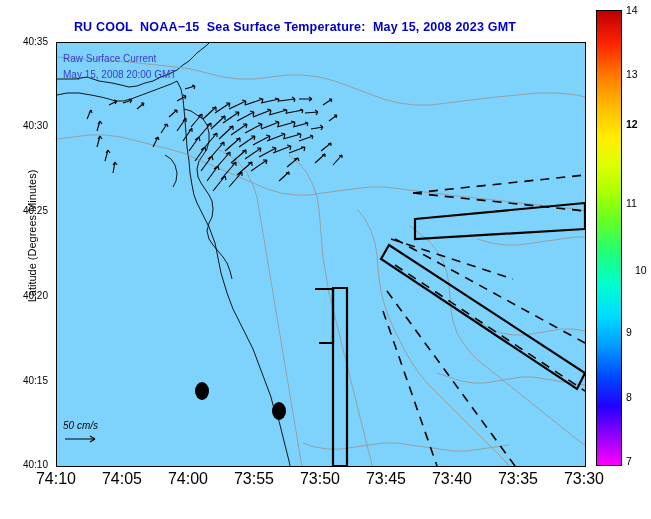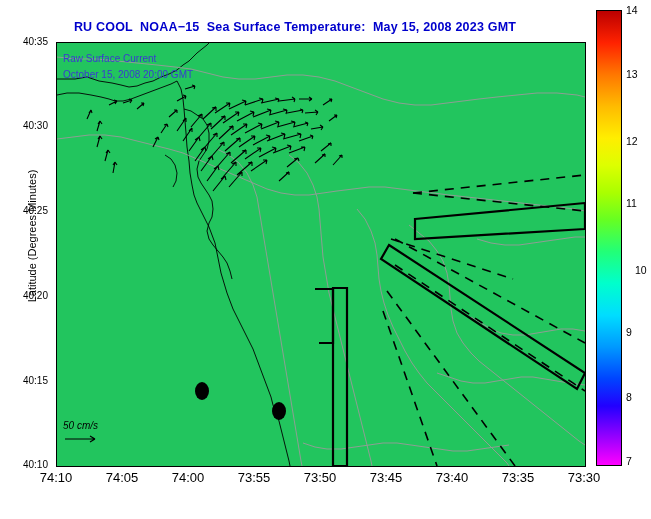--- a/index.html
+++ b/index.html
@@ -17,7 +17,7 @@
   
   .plot{
     position:absolute;left:56px;top:42px;width:530px;height:425px;
-    border:1px solid #000;background:#22c55e;box-sizing:border-box;
+    border:1px solid #000;background:#7dd3fc;box-sizing:border-box;
     overflow:hidden;
   }
   .plot svg{position:absolute;left:0;top:0;}

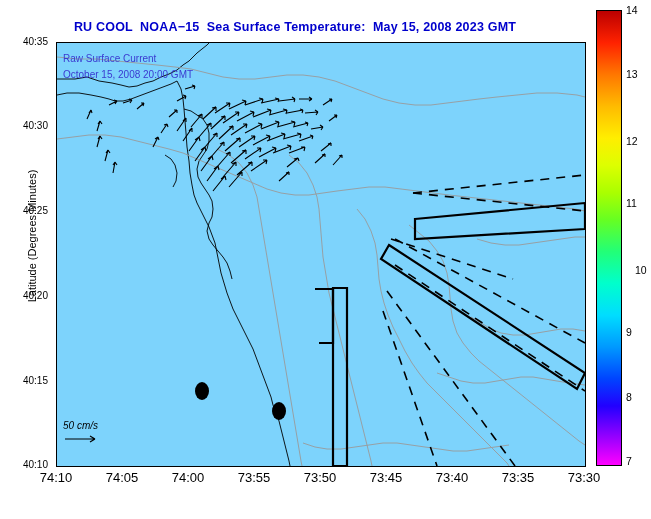--- a/index.html
+++ b/index.html
@@ -255,7 +255,7 @@
     </svg>
 
     <div class="annot" style="left:6px;top:10px;">Raw Surface Current</div>
-    <div class="annot" style="left:6px;top:26px;">October 15, 2008 20:00 GMT</div>
+    <div class="annot" style="left:6px;top:26px;">May 15, 2008 20:00 GMT</div>
     <div class="scalelabel" style="left:6px;top:377px;">50 cm/s</div>
   </div>
 

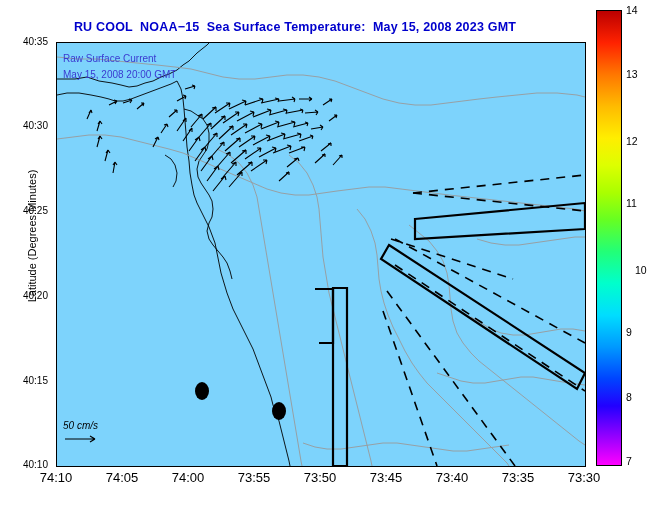--- a/index.html
+++ b/index.html
@@ -285,7 +285,7 @@
   <div class="cbar"></div>
   <div class="cbar-tick" style="top:4px;">14</div>
   <div class="cbar-tick" style="top:68px;">13</div>
-  <div class="cbar-tick" style="top:135px;">12</div>
+  <div class="cbar-tick" style="top:118px;font-weight:bold;">12</div>
   <div class="cbar-tick" style="top:197px;">11</div>
   <div class="cbar-tick" style="top:264px;margin-left:9px;">10</div>
   <div class="cbar-tick" style="top:326px;">9</div>

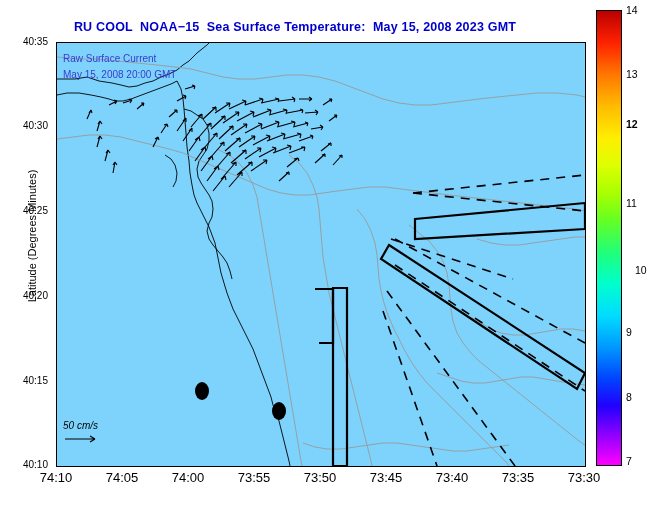--- a/index.html
+++ b/index.html
@@ -27,7 +27,7 @@
   }
   .xlab-wrap{position:absolute;left:0;top:0;width:651px;height:519px;}
   .xlab{
-    position:absolute;top:470px;width:50px;text-align:center;font-size:13px;color:#000;
+    position:absolute;top:470px;width:50px;text-align:center;font-size:16px;color:#000;
   }
   .axis-title-x{
     position:absolute;left:56px;top:487px;width:530px;text-align:center;

